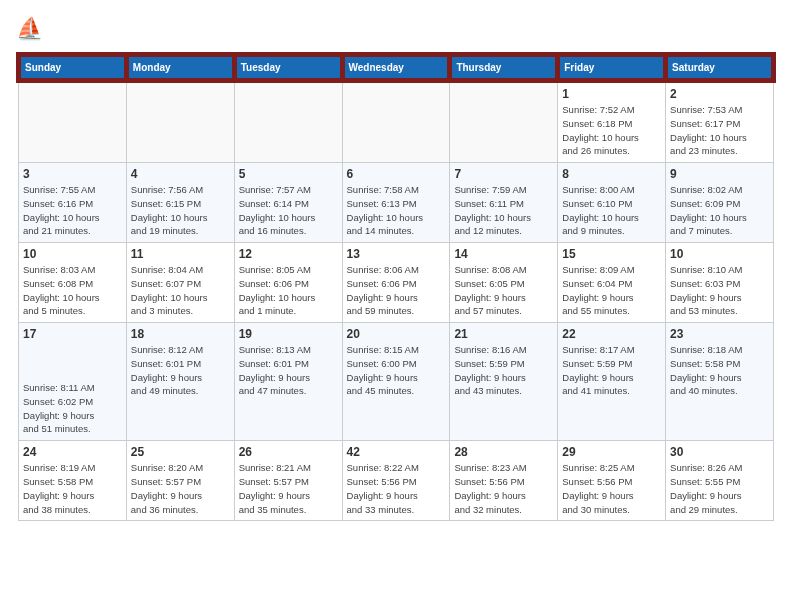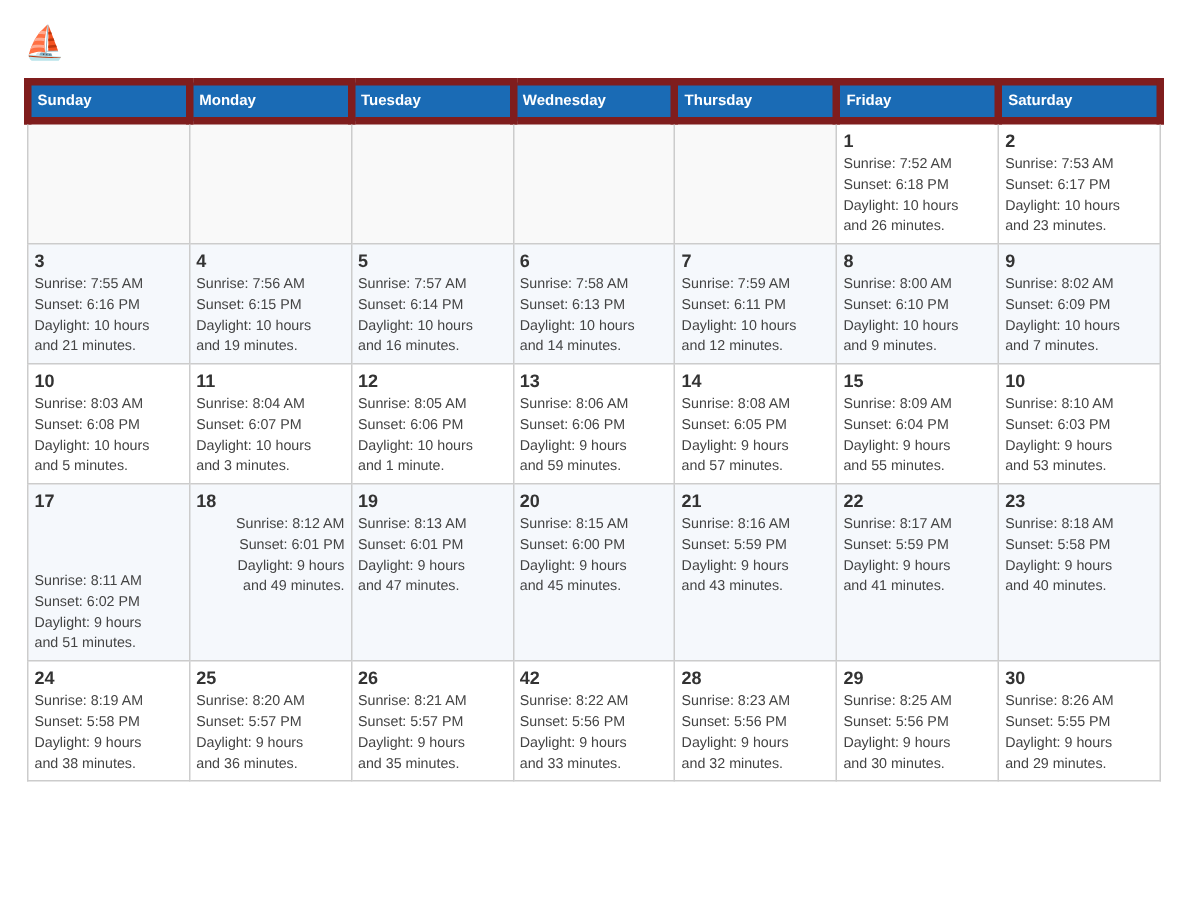--- a/index.html
+++ b/index.html
@@ -251,7 +251,7 @@
         </td>
         <td>
           <span class="day-number">18</span>
-          <div class="day-info" style="white-space: pre-line; text-align: right;">Sunrise: 8:12 AM
+          <div class="day-info" style="white-space: pre-line;">Sunrise: 8:12 AM
 Sunset: 6:01 PM
 Daylight: 9 hours
 and 49 minutes.</div>

